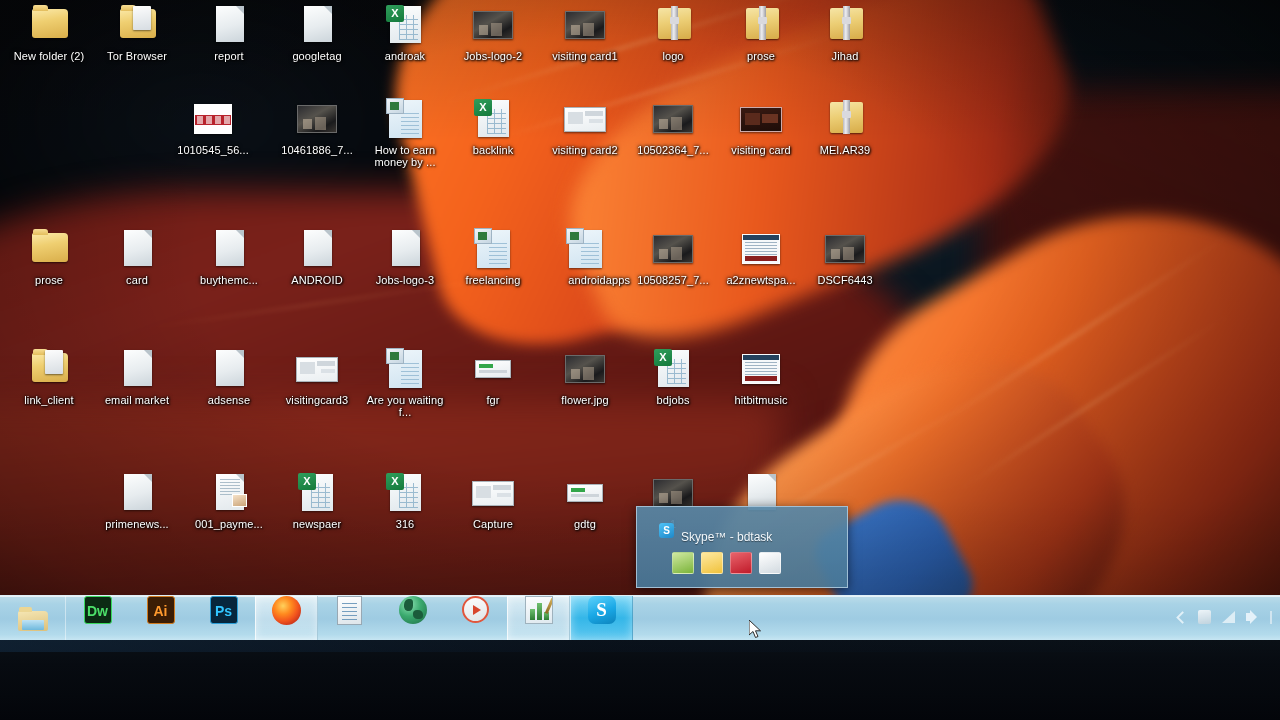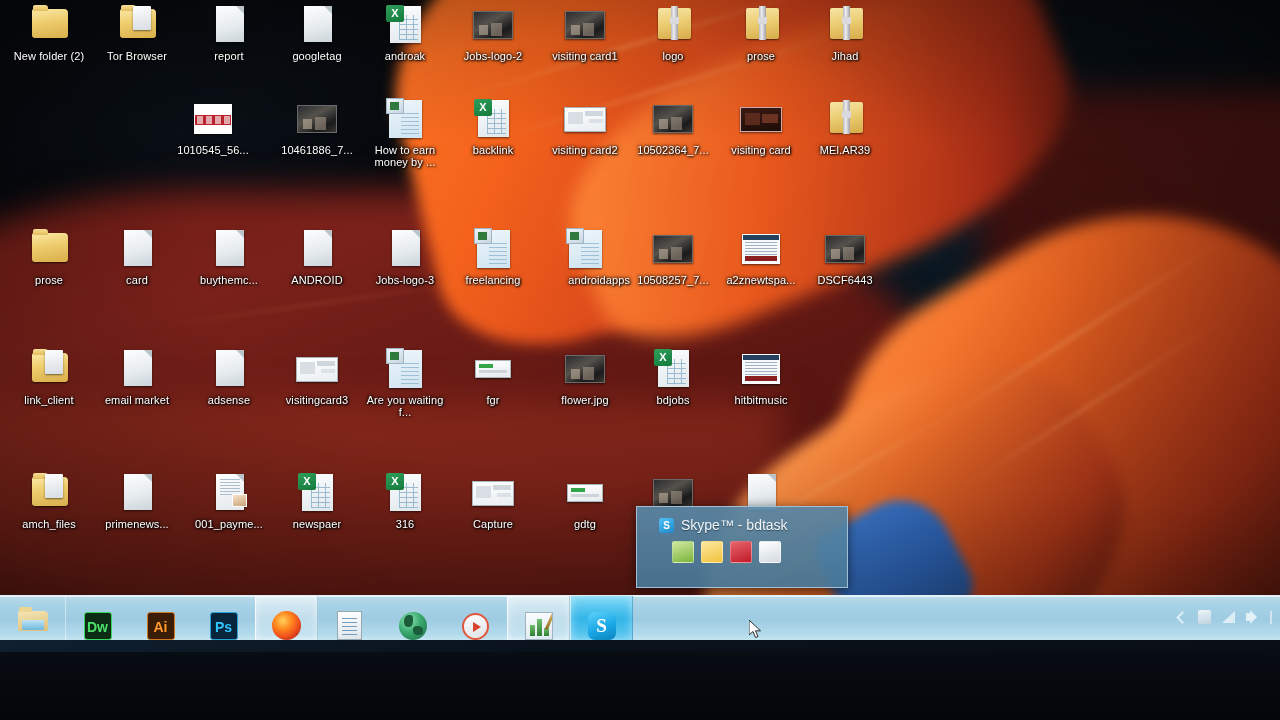--- a/index.html
+++ b/index.html
@@ -584,13 +584,6 @@
         </div>
         <div class="lbl">hitbitmusic</div>
       </div>
-      <div class="icon" style="left: 4px; top: 472px;">
-        <div class="glyph">
-          <div class="ic-folder"></div>
-          <div class="ic-folder-page"></div>
-        </div>
-        <div class="lbl">amch_files</div>
-      </div>
       <div class="icon" style="left: 92px; top: 472px;">
         <div class="glyph">
           <div class="ic-doc"></div>

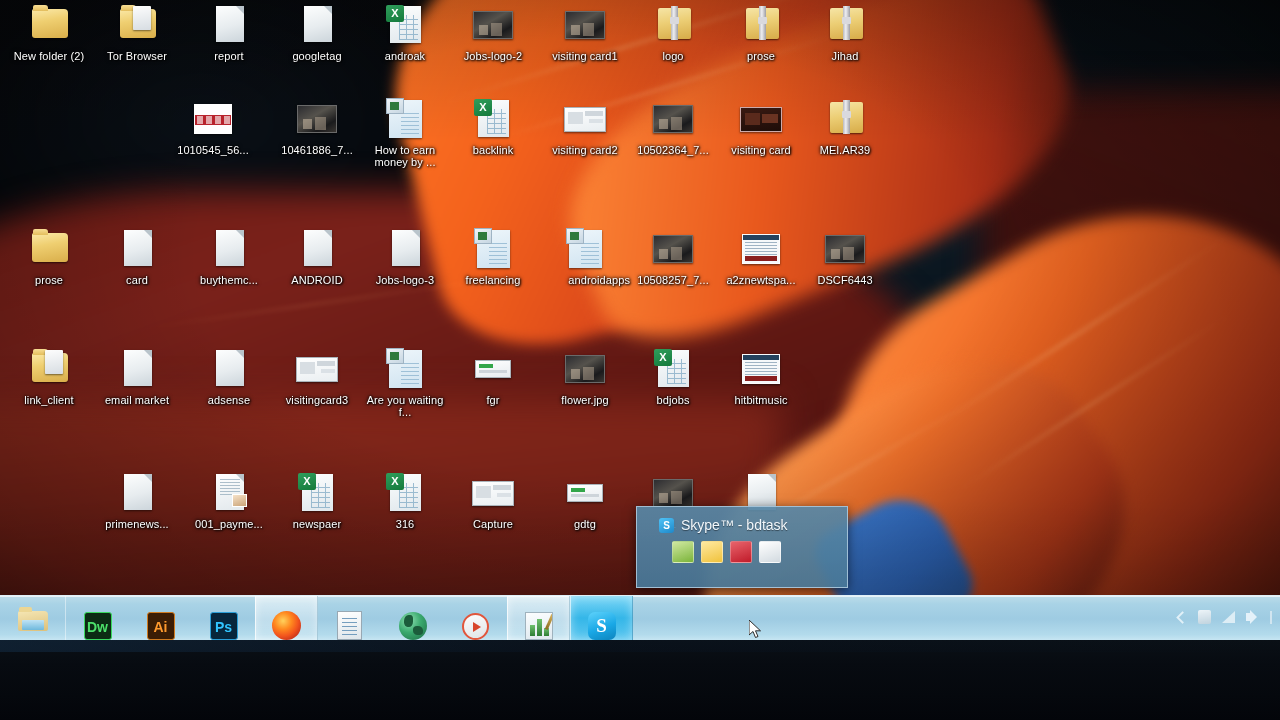--- a/index.html
+++ b/index.html
@@ -146,8 +146,8 @@
   .sky-logo{ width:15px; height:15px; background:linear-gradient(150deg,#4fc3f7,#1e88c9);
     border-radius:3px; color:#fff; font-size:10px; font-weight:bold; line-height:15px;
     text-align:center; font-family:"Liberation Sans", sans-serif; }
-  .sky-title{ color:#f2f8fc; font-size:14px; font-family:"Liberation Sans", sans-serif;
-    text-shadow:0 1px 1px rgba(0,0,0,.45); }
+  .sky-title{ color:#f2f8fc; font-size:12px; font-family:"Liberation Sans", sans-serif;
+    text-shadow:0 1px 1px rgba(0,0,0,.45);margin-top:13px; }
   #skype-popup .row2{ display:flex; gap:7px; margin:8px 0 0 27px; }
   .sky-btn{ width:22px; height:22px; border:1px solid rgba(255,255,255,.35);
     border-radius:2px; position:relative; }

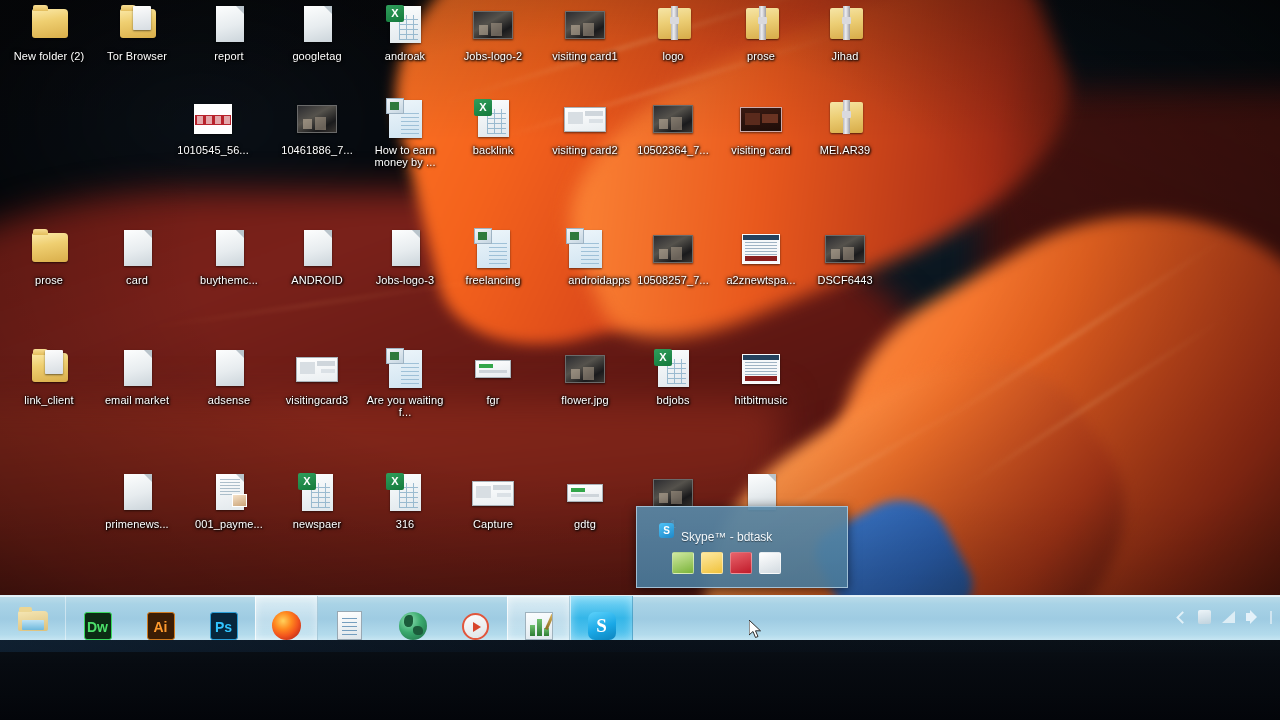--- a/index.html
+++ b/index.html
@@ -164,7 +164,7 @@
   .tb-start{ width:66px; display:flex; align-items:center; justify-content:center;
     border-right:1px solid rgba(255,255,255,.45); }
   .tb-items{ display:flex; align-items:stretch; }
-  .tb-item{ width:63px; display:flex; align-items:flex-end; justify-content:center;
+  .tb-item{ width:63px; display:flex; align-items:flex-start; justify-content:center;
     position:relative; }
   .tb-item.open{ background:linear-gradient(180deg, rgba(255,255,255,.55), rgba(255,255,255,.18));
     border-left:1px solid rgba(255,255,255,.8); border-right:1px solid rgba(140,180,200,.55);

